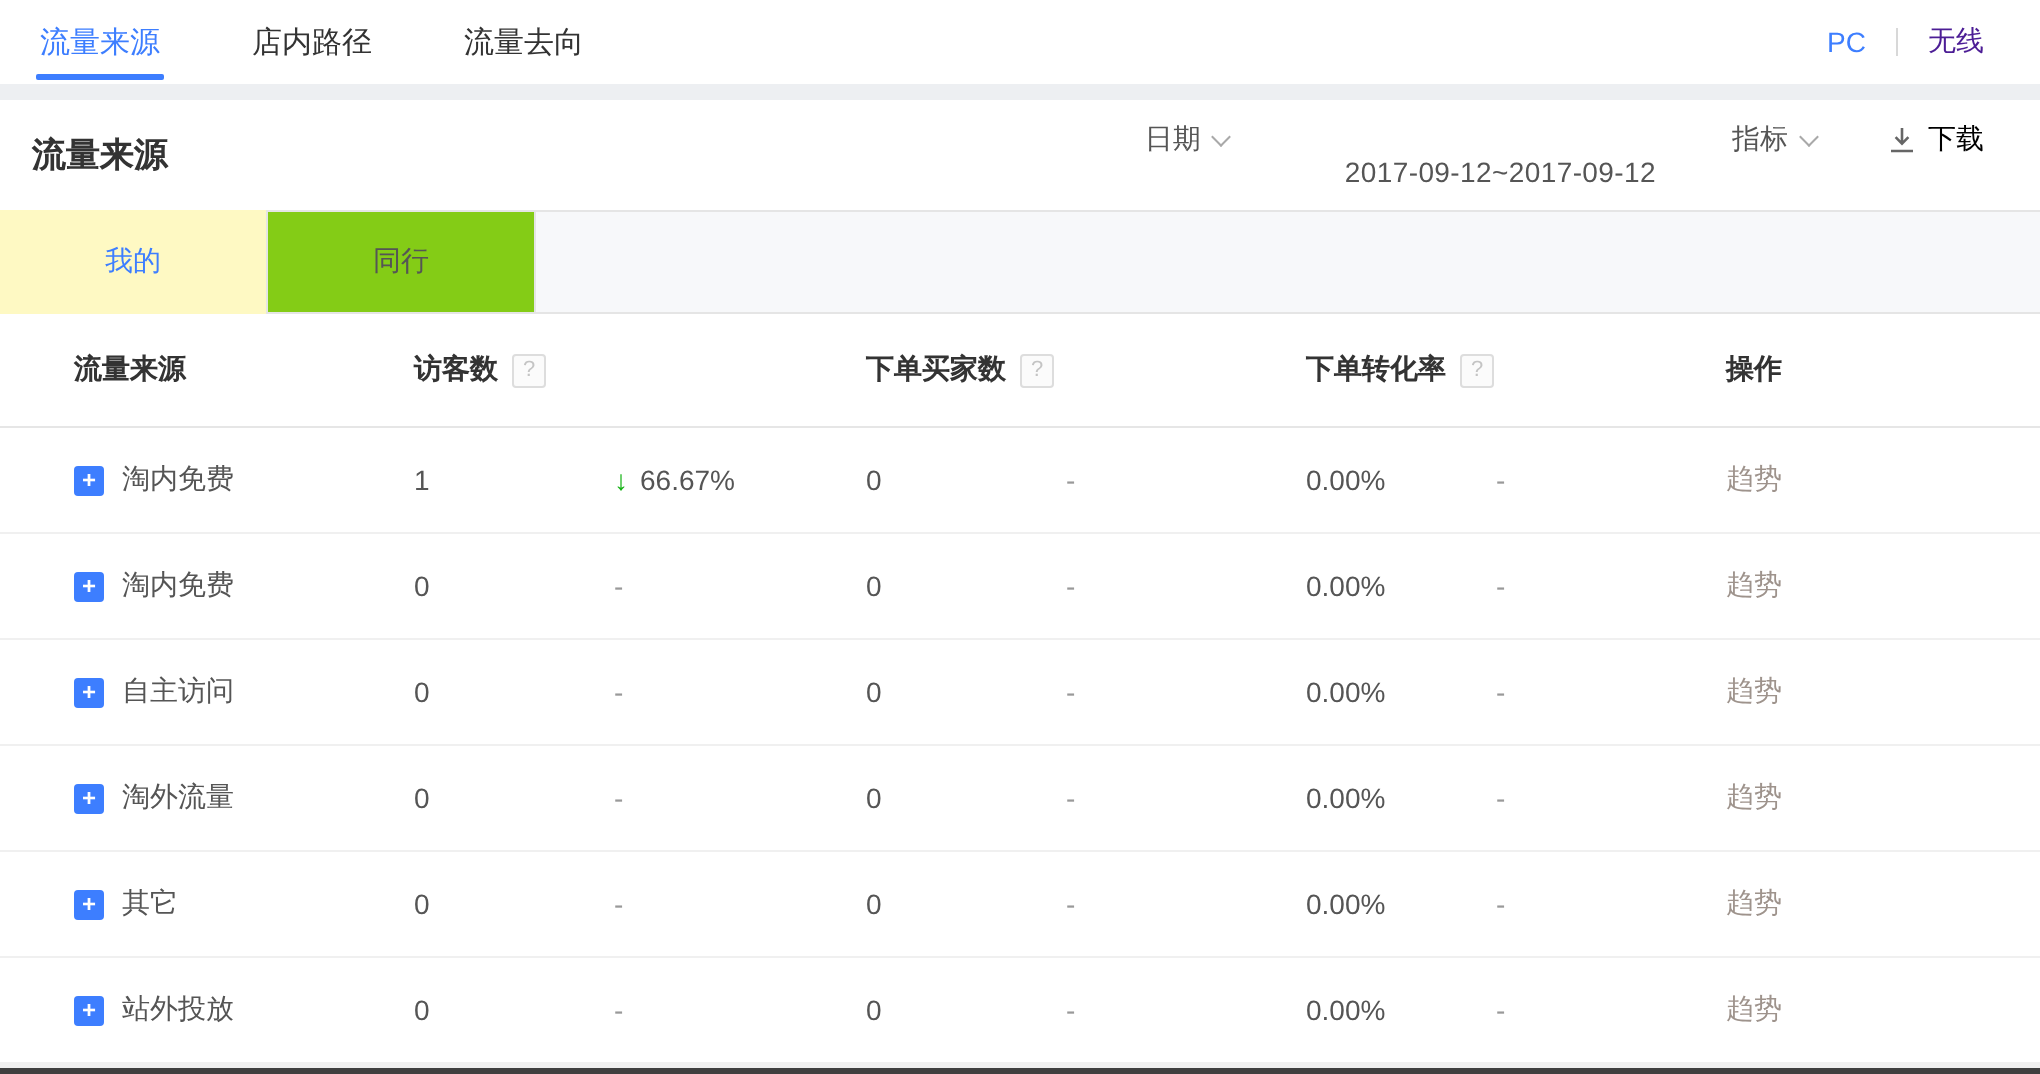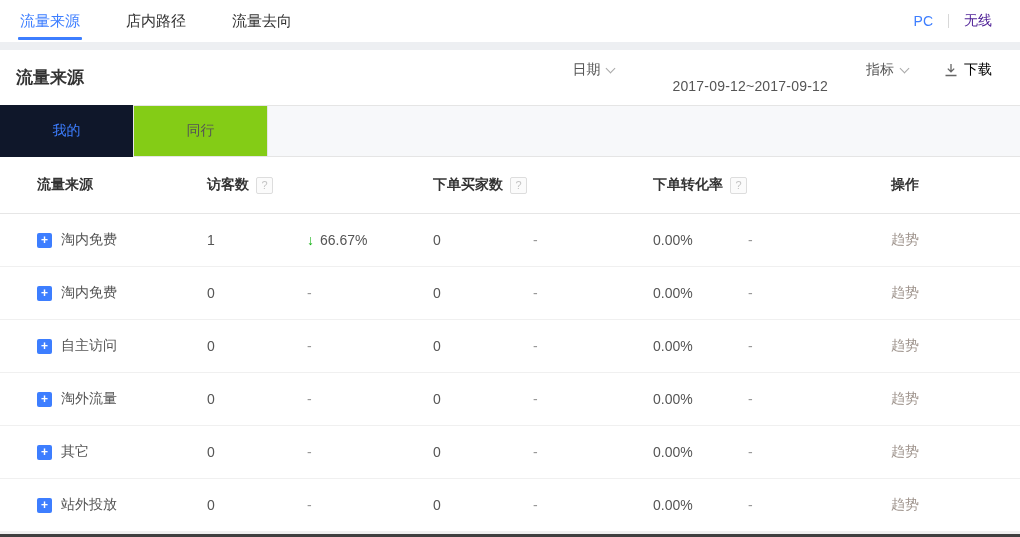--- a/index.html
+++ b/index.html
@@ -31,7 +31,7 @@
   
   .view-tabs { height:52px; display:flex; }
   .vtab { display:flex; align-items:center; justify-content:center; font-size:14px; cursor:pointer; }
-  .vtab-mine { width:133px; background:#0f172a; color:#3d7eff; }
+  .vtab-mine { width:133px; background:#fef9c3; color:#3d7eff; }
   .vtab-peers { width:135px; background:#84cc16; color:#555;
     border:1px solid #e5e5e5; }
   .vtab-filler { flex:1; background:#f7f8fa; border-top:1px solid #e5e5e5; border-bottom:1px solid #e5e5e5; }

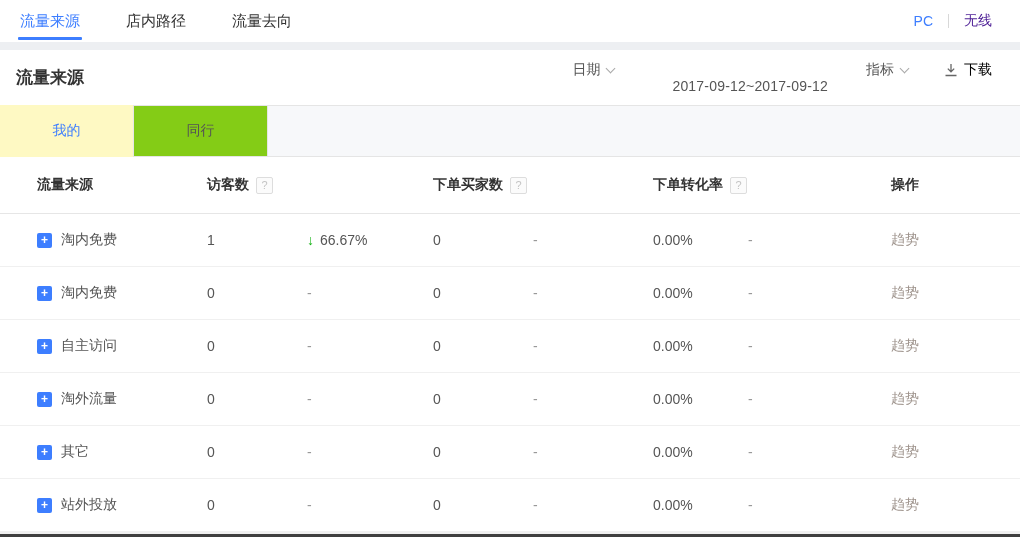--- a/index.html
+++ b/index.html
@@ -47,7 +47,7 @@
   .c3c{ width:120px; }
   .c4 { width:95px; }
   .c4c{ width:115px; }
-  .c5 { flex:1;margin-left:28px; }
+  .c5 { flex:1; }
   .hgroup { gap:7px; }
   .help { display:inline-block; width:17px; height:17px; line-height:15px; text-align:center;
     border:1px solid #ddd; border-radius:2px; background:#fbfbfb; color:#c4c4c4;

